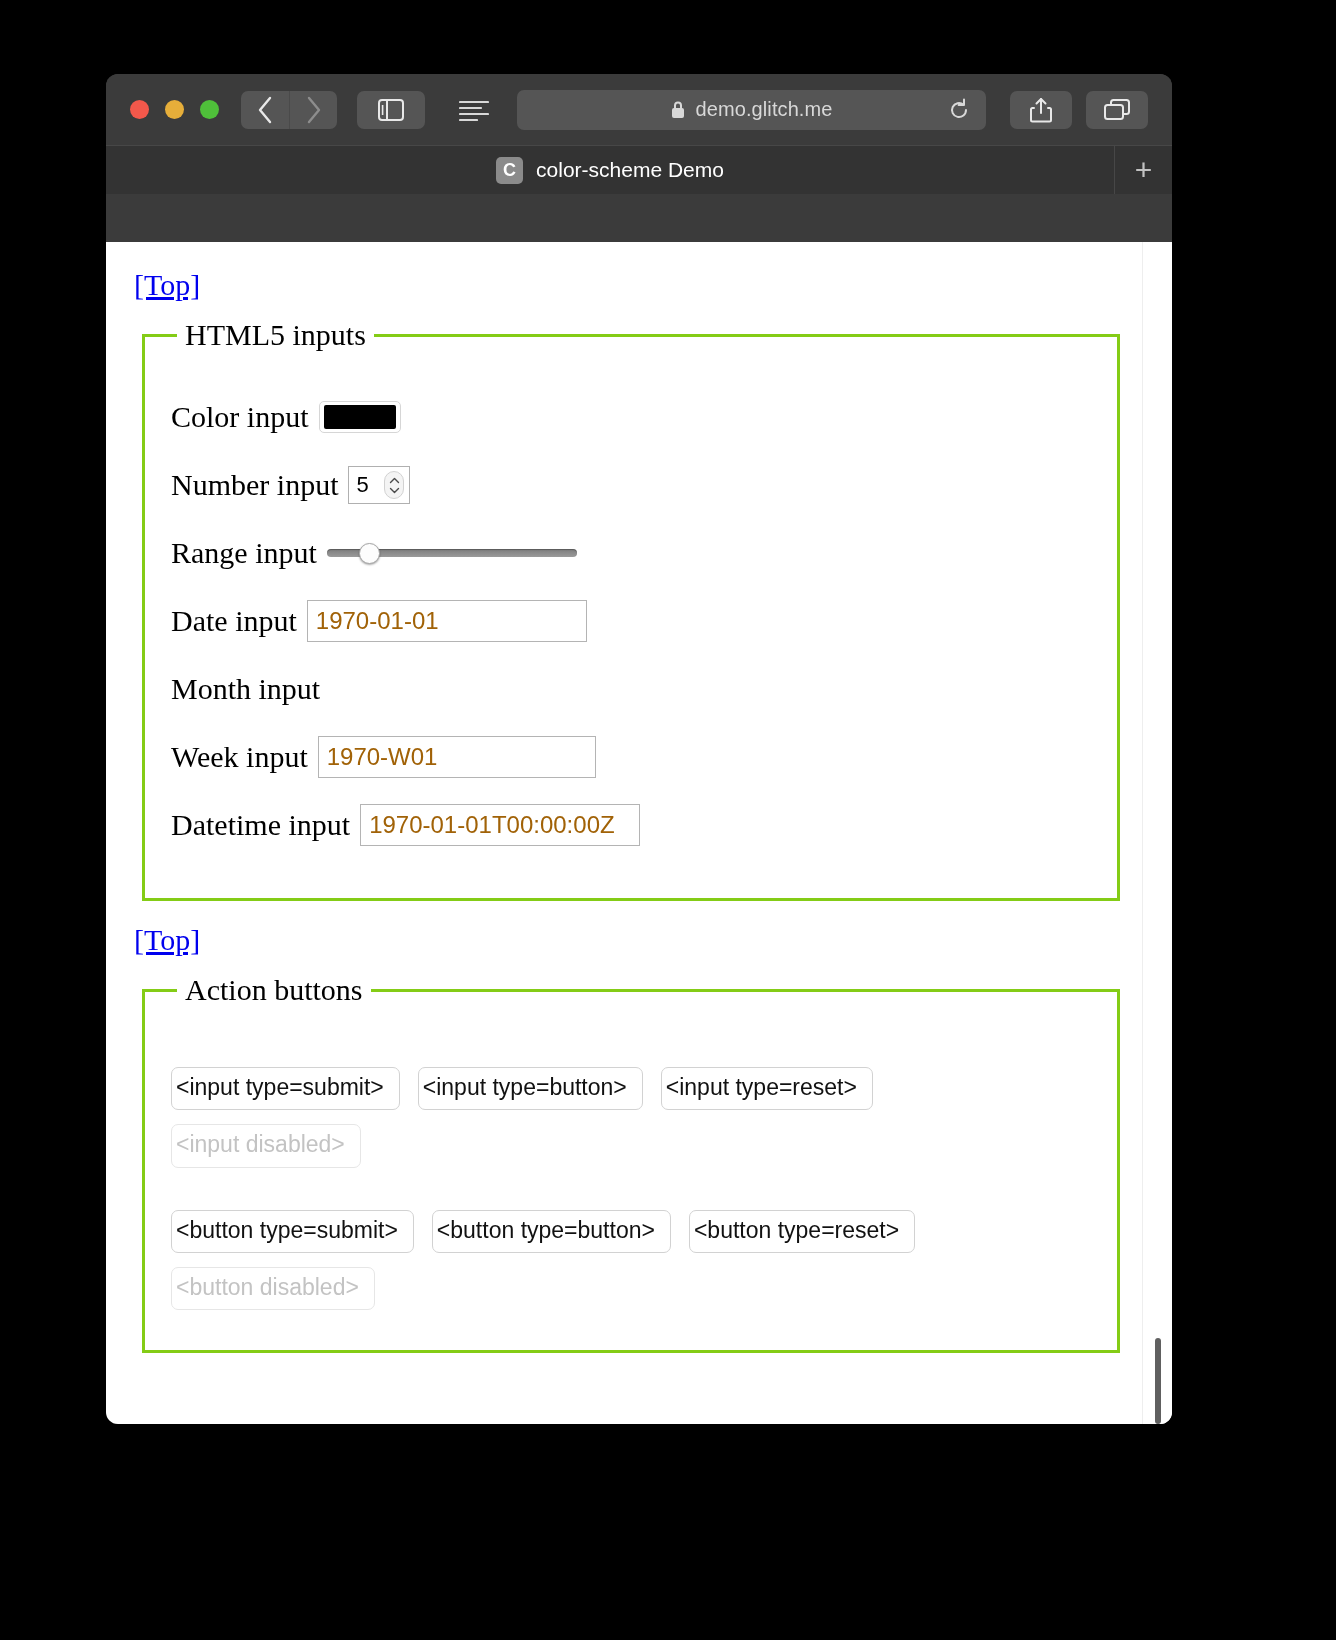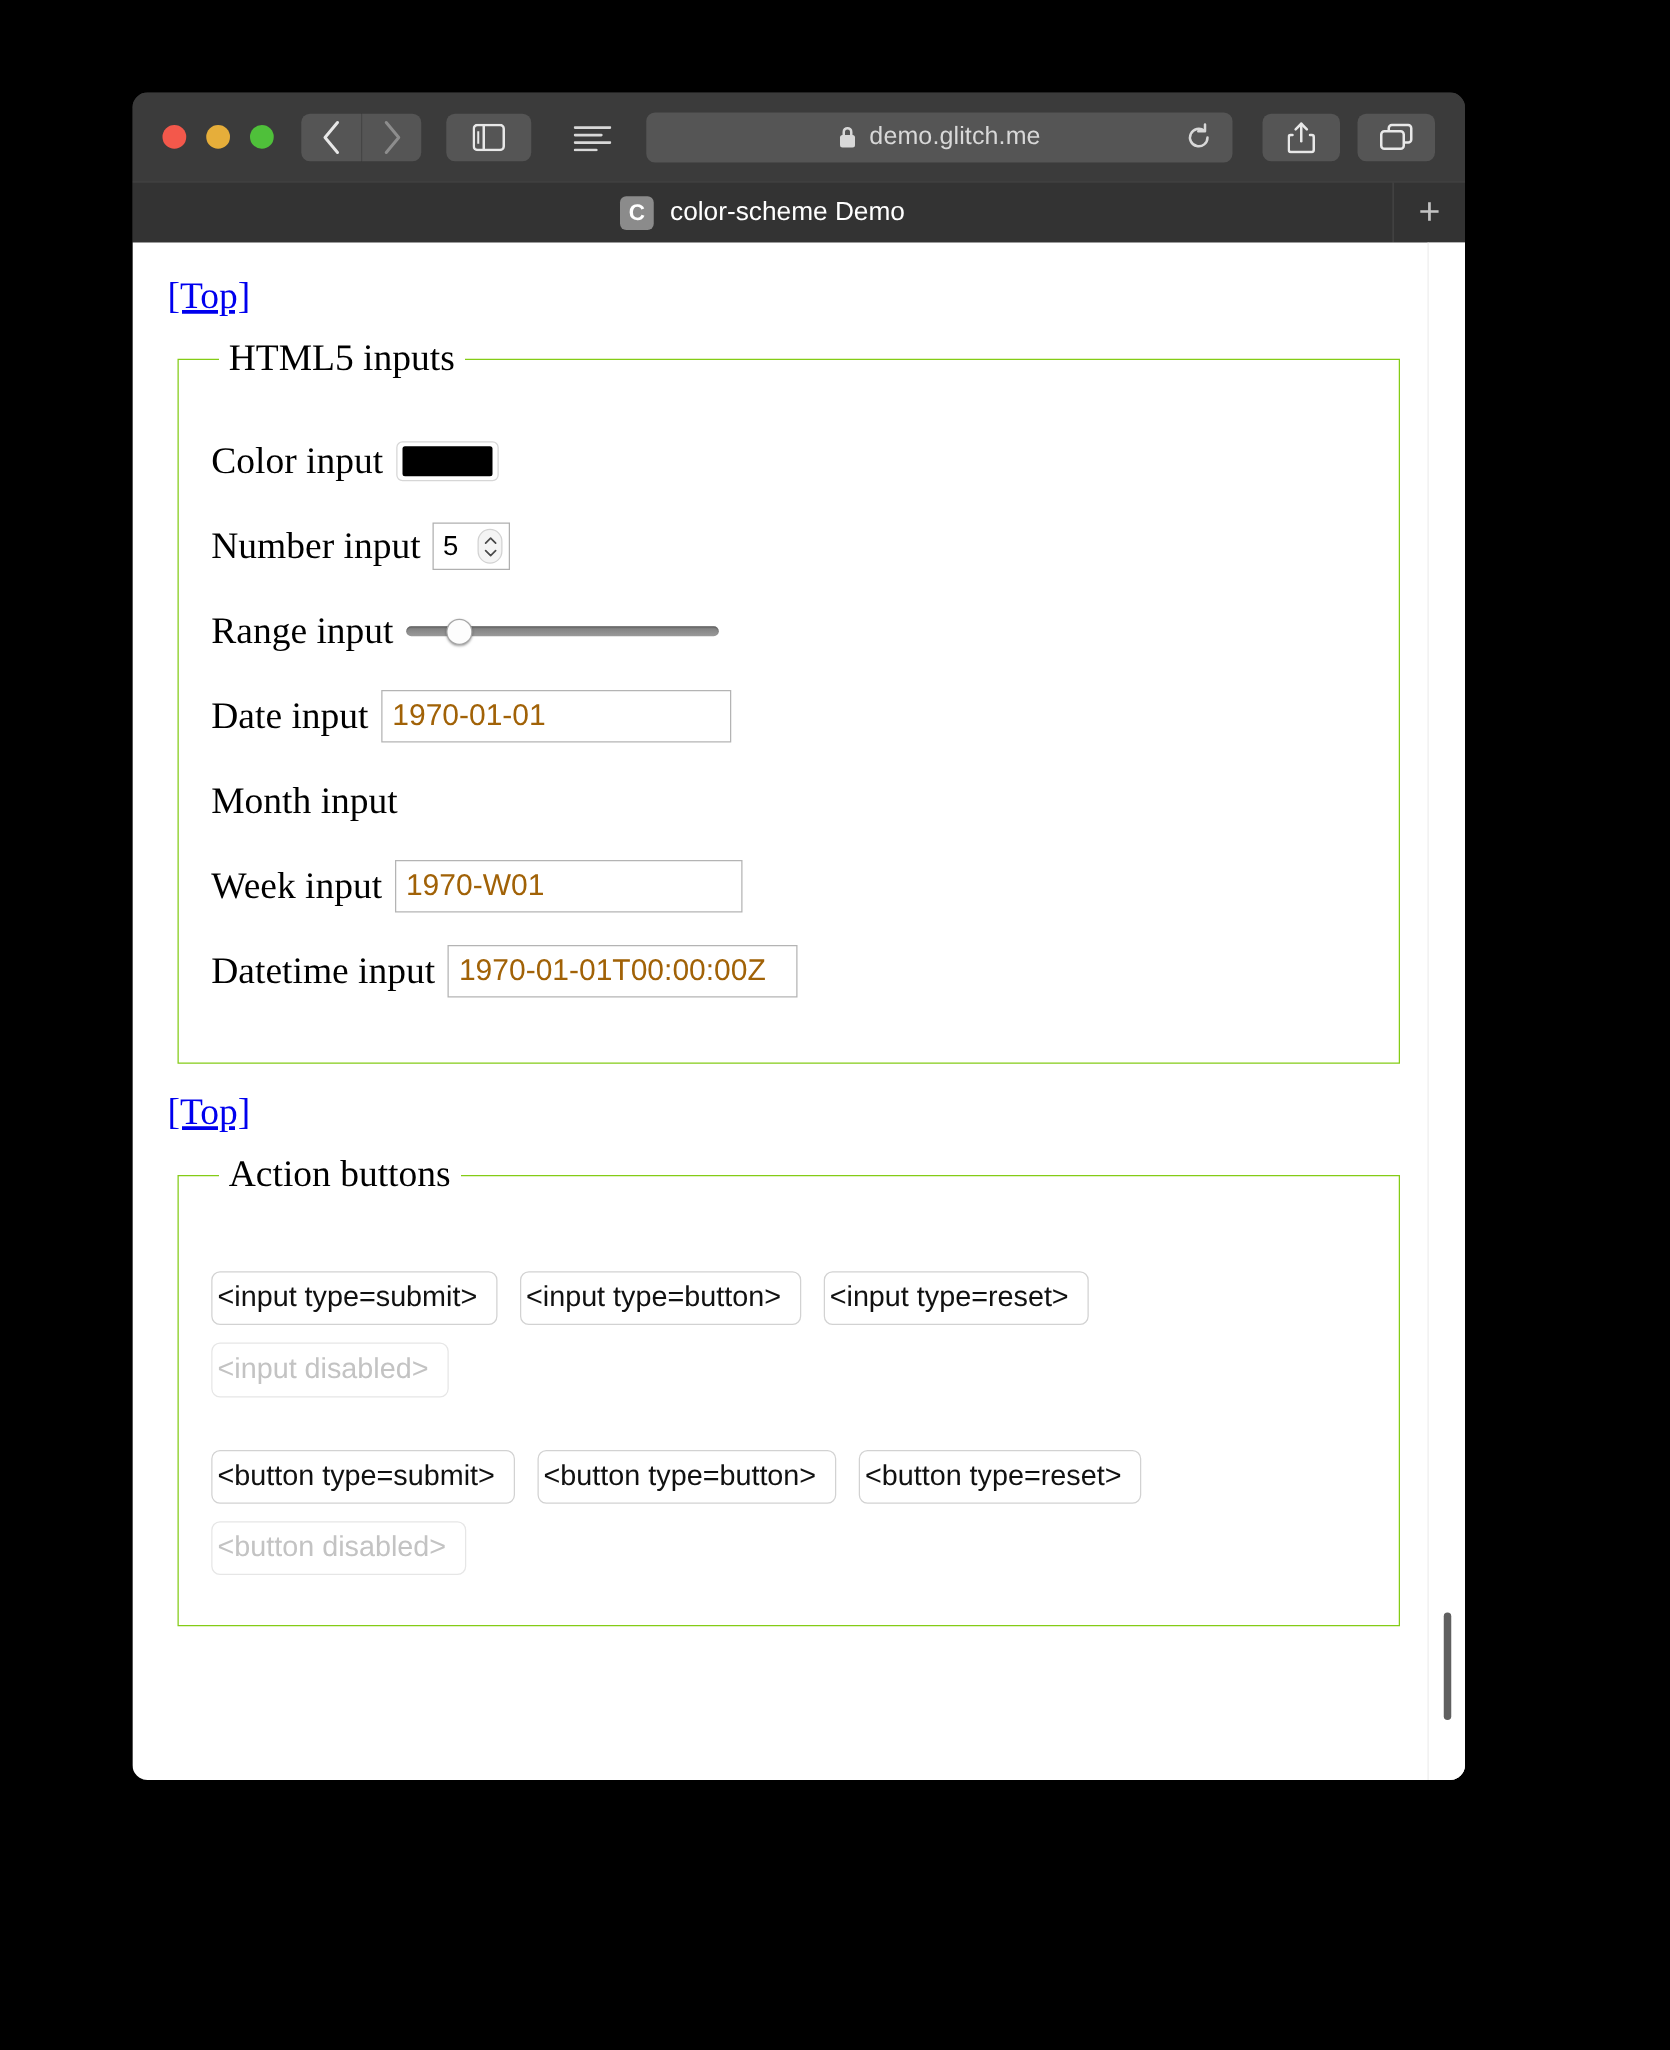--- a/index.html
+++ b/index.html
@@ -127,6 +127,7 @@
     height: 1370px;
     background: #ffffff;
     overflow: hidden;
+    margin-top: 48px;
   }
   .page {
     position: absolute;

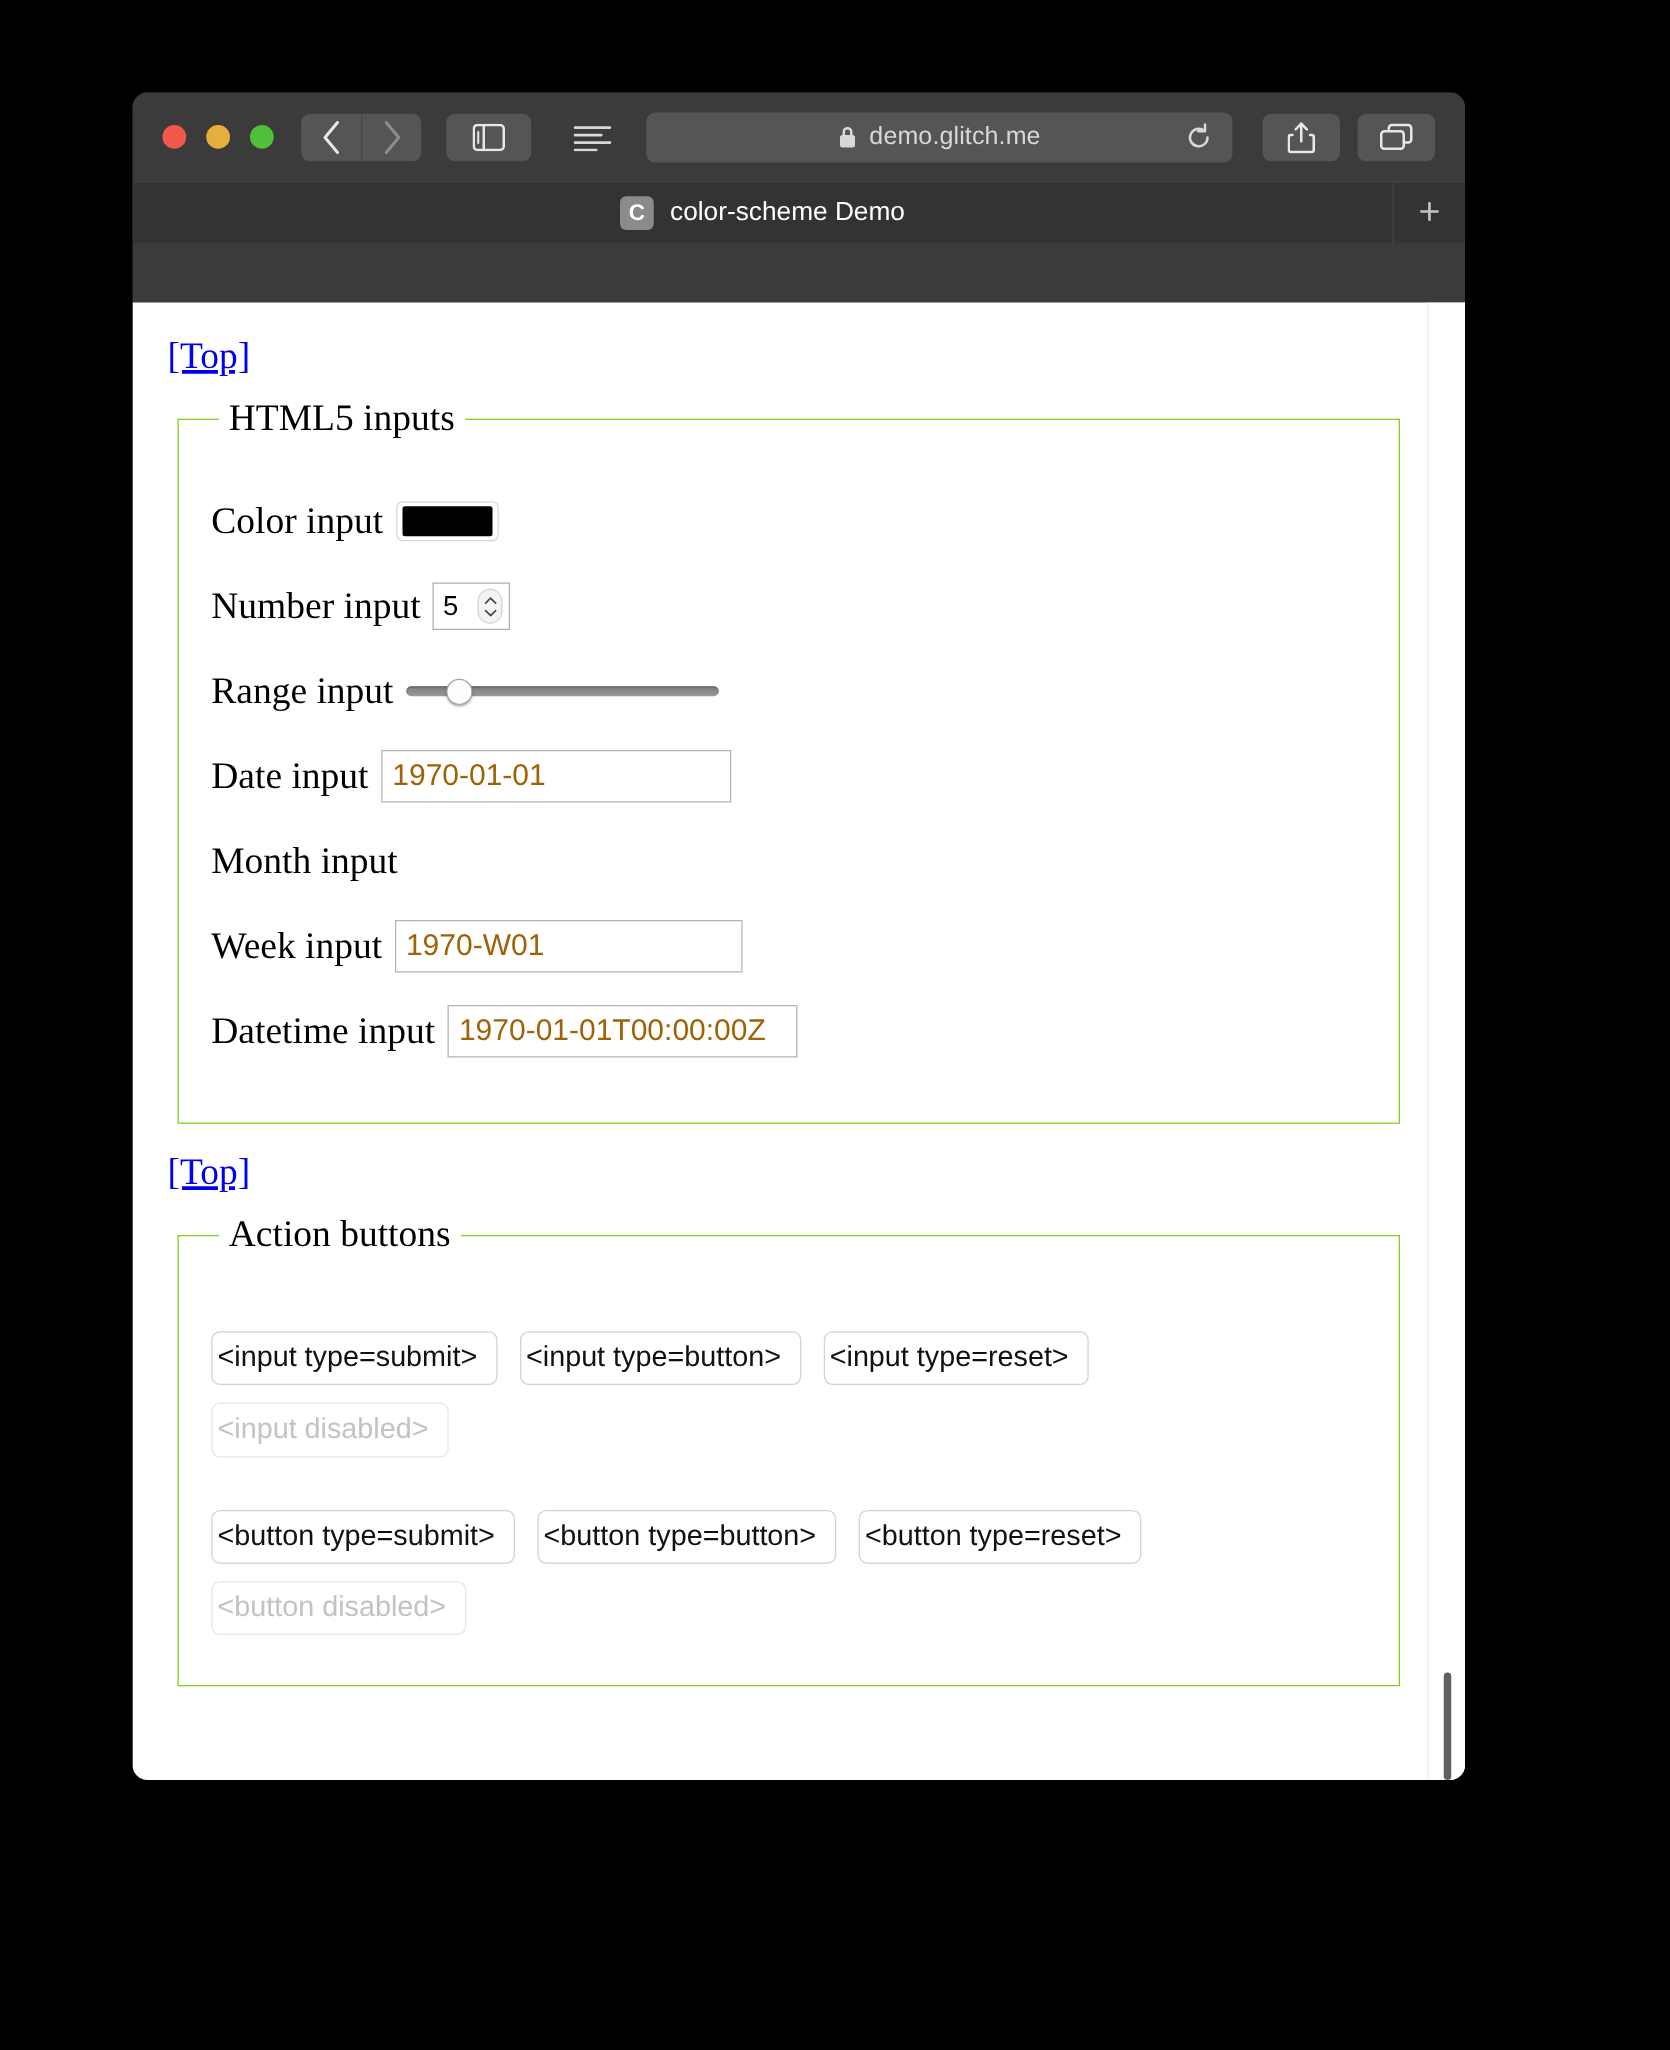--- a/index.html
+++ b/index.html
@@ -146,7 +146,7 @@
   }
 
   fieldset.group {
-    border: 1px solid #84cc16;
+    border: 3px solid #84cc16;
     margin: 10px 22px 10px 22px;
     padding: 18px 20px 26px 26px;
     min-width: 0;

